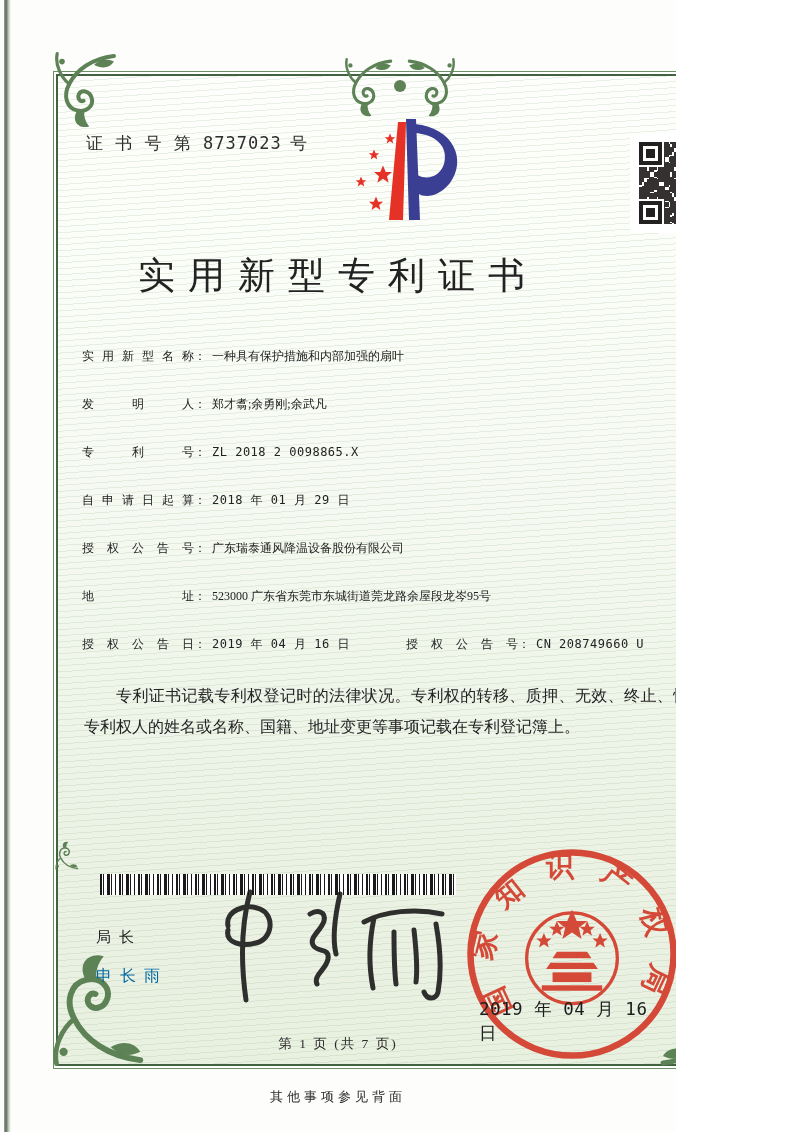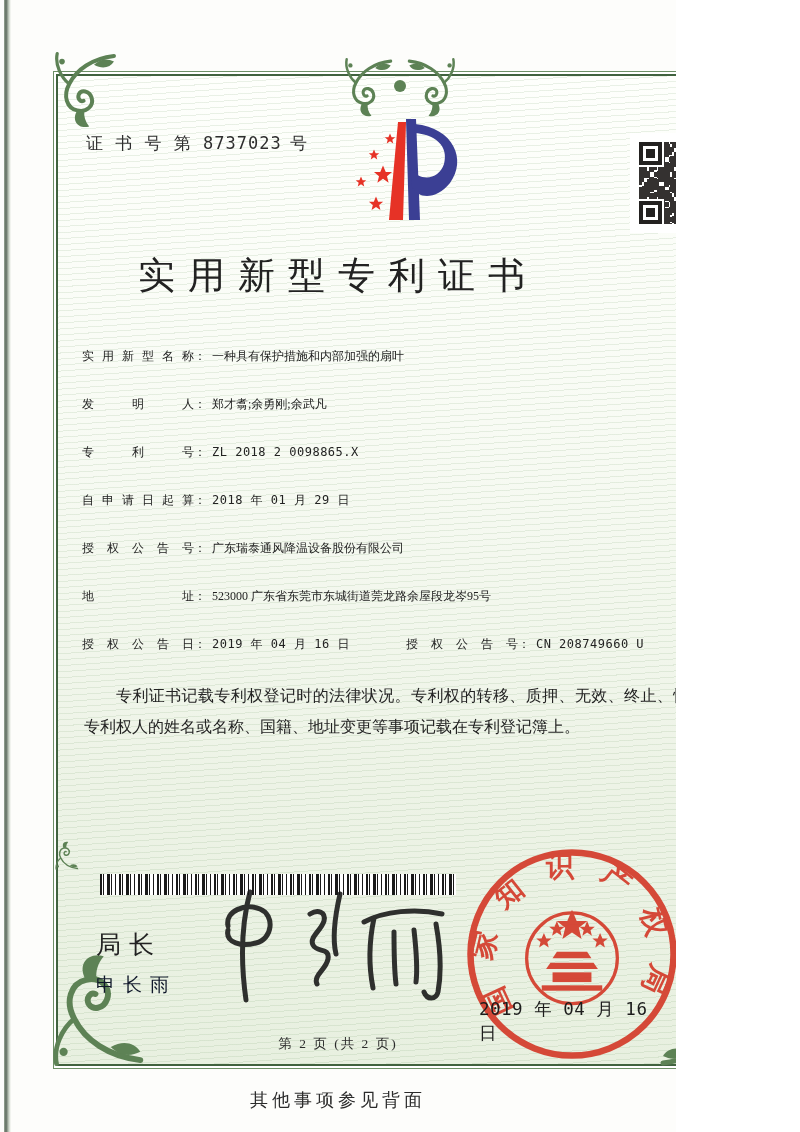--- a/index.html
+++ b/index.html
@@ -45,7 +45,7 @@
     repeating-linear-gradient(90deg,#191919 0 2px,#fff 2px 3px,#191919 3px 4px,#fff 4px 7px,
       #191919 7px 10px,#fff 10px 11px,#191919 11px 12px,#fff 12px 15px,#191919 15px 16px,#fff 16px 19px);}
   
-  .signer-title{position:absolute;left:96px;top:928px;font-size:25px;letter-spacing:8px;color:#222;
+  .signer-title{position:absolute;left:96px;top:928px;font-size:15px;letter-spacing:8px;color:#222;
     font-family:"Liberation Sans","DejaVu Sans",sans-serif;}
   .signer-name{position:absolute;left:96px;top:966px;font-size:19px;letter-spacing:8px;color:#0f172a;
     font-family:"Liberation Sans","DejaVu Sans",sans-serif;margin-top:6px;}

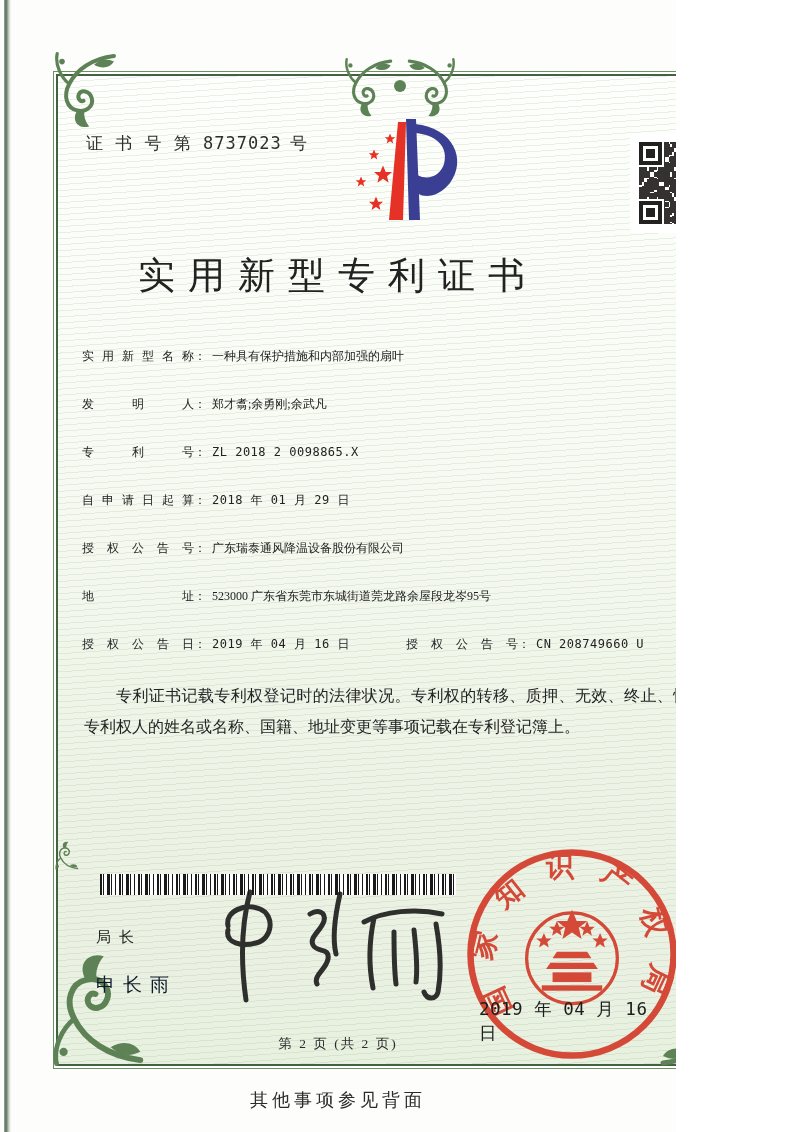--- a/index.html
+++ b/index.html
@@ -47,8 +47,8 @@
   
   .signer-title{position:absolute;left:96px;top:928px;font-size:15px;letter-spacing:8px;color:#222;
     font-family:"Liberation Sans","DejaVu Sans",sans-serif;}
-  .signer-name{position:absolute;left:96px;top:966px;font-size:19px;letter-spacing:8px;color:#0f172a;
-    font-family:"Liberation Sans","DejaVu Sans",sans-serif;margin-top:6px;}
+  .signer-name{position:absolute;left:96px;top:966px;font-size:16px;letter-spacing:8px;color:#0369a1;
+    font-family:"Liberation Sans","DejaVu Sans",sans-serif;}
   .signature{position:absolute;left:212px;top:886px;width:248px;height:122px;}
   
   .seal{position:absolute;left:464px;top:846px;width:216px;height:216px;opacity:0.92;}

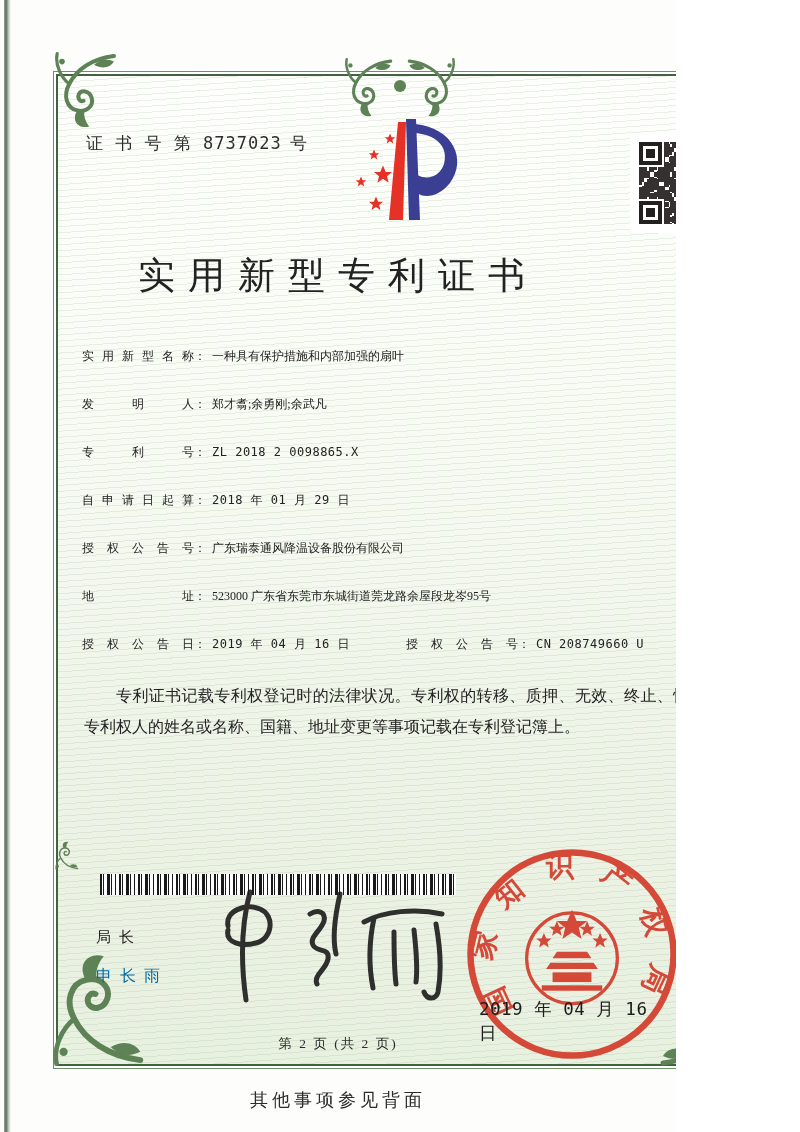--- a/index.html
+++ b/index.html
@@ -204,7 +204,7 @@
     </svg>
     <div class="seal-date">2019 年 04 月 16 日</div>
 
-    <div class="page-info">第 2 页 (共 2 页)</div>
+    <div class="page-info">第 1 页 (共 7 页)</div>
   </div>
 
   <div class="back-note">其他事项参见背面</div>

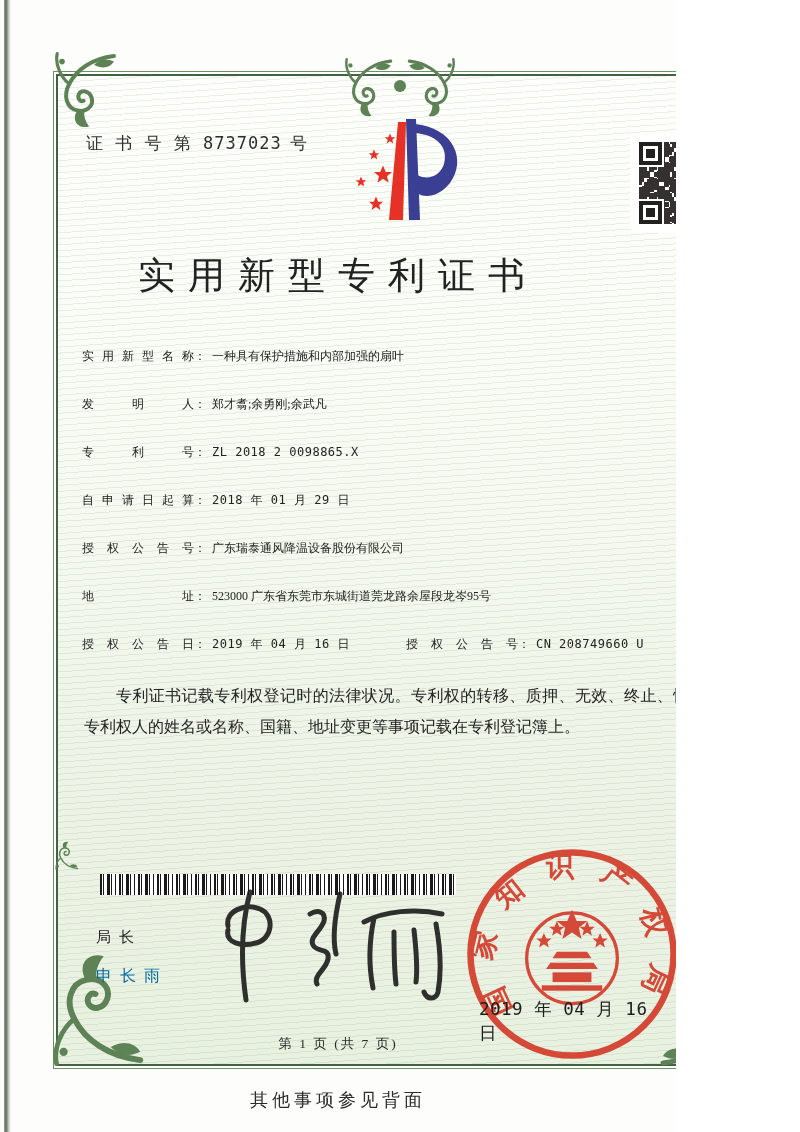--- a/index.html
+++ b/index.html
@@ -57,7 +57,7 @@
   
   .page-info{position:absolute;left:0;top:1035px;width:100%;text-align:center;font-size:13.5px;
     letter-spacing:2px;color:#2b2b2b;}
-  .back-note{position:absolute;left:0;top:1088px;width:100%;text-align:center;font-size:18px;
+  .back-note{position:absolute;left:0;top:1088px;width:100%;text-align:center;font-size:13px;
     letter-spacing:4px;color:#2b2b2b;}
   .orn{position:absolute;color:#5d8255;}
 </style>

